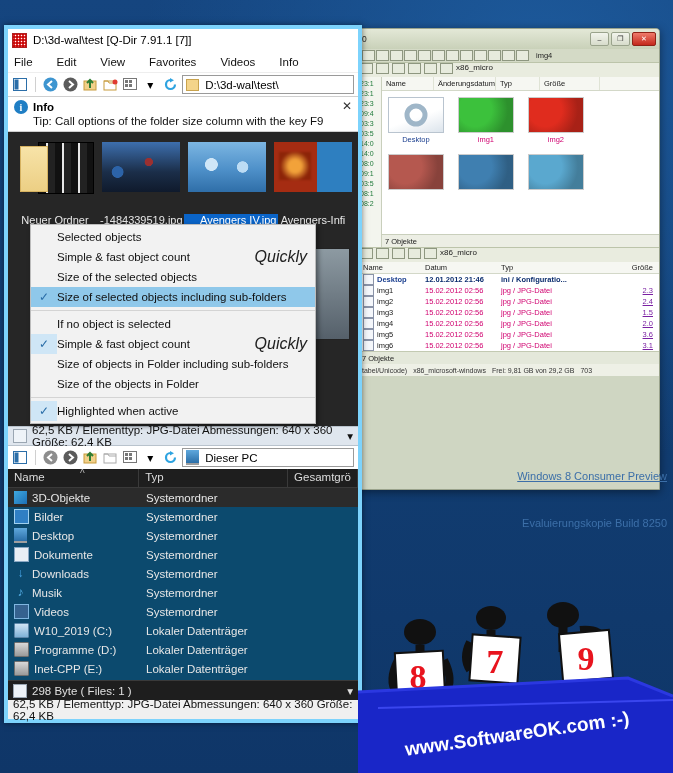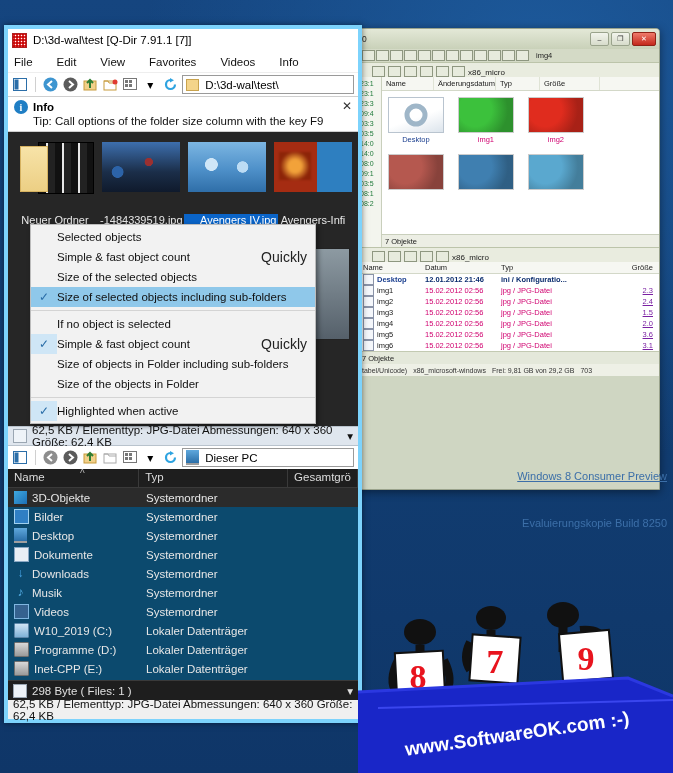--- a/index.html
+++ b/index.html
@@ -183,7 +183,7 @@
   .w7-tabrow{height:13px;background:#d4dac6;display:flex;align-items:center;gap:1px;padding:0 3px;}
   .w7-tab{width:11px;height:9px;border:1px solid #8e9780;background:#e7ebdd;}
   .w7-tabrow .lbl{margin-left:6px;font-size:7.5px;color:#222;}
-  .w7-tool{height:14px;background:#e9ecdf;display:flex;align-items:flex-end;gap:3px;padding:0 13px;border-top:1px solid #bcc4aa;}
+  .w7-tool{height:14px;background:#e9ecdf;display:flex;align-items:flex-start;gap:3px;padding:0 1px;border-top:1px solid #bcc4aa;}
   .w7-body{display:flex;height:170px;background:#fff;}
   .w7-side{width:30px;background:#f3f5ee;border-right:1px solid #c9cfbc;
     font-size:7px;color:#1f7a3a;padding:2px 1px;overflow:hidden;line-height:10px;}

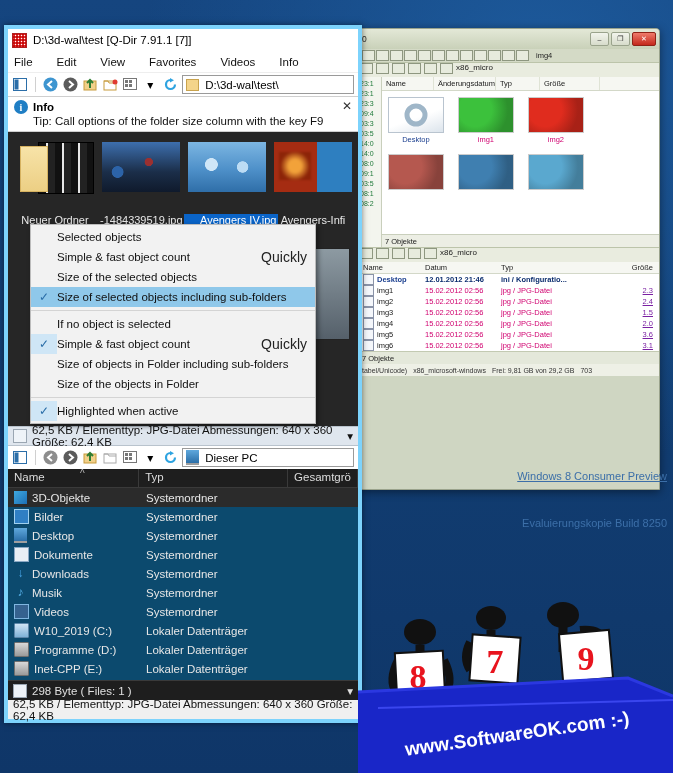--- a/index.html
+++ b/index.html
@@ -119,7 +119,7 @@
   .mi{display:flex;align-items:center;height:20px;font-size:11.5px;color:#111;padding-right:8px;}
   .mi .chk{width:26px;text-align:center;font-size:12px;color:#2b6ea8;flex:0 0 auto;}
   .mi .lbl{flex:1 1 auto;white-space:nowrap;}
-  .mi .short{color:#222;font-size:14px;}
+  .mi .short{color:#222;font-size:16px;font-style:italic;}
   .mi.on{background:#8fc8ea;}
   .mi.on .chk{background:#8fc8ea;}
   .mi .chk.boxed{background:#cfe6f6;height:20px;display:flex;align-items:center;justify-content:center;}

